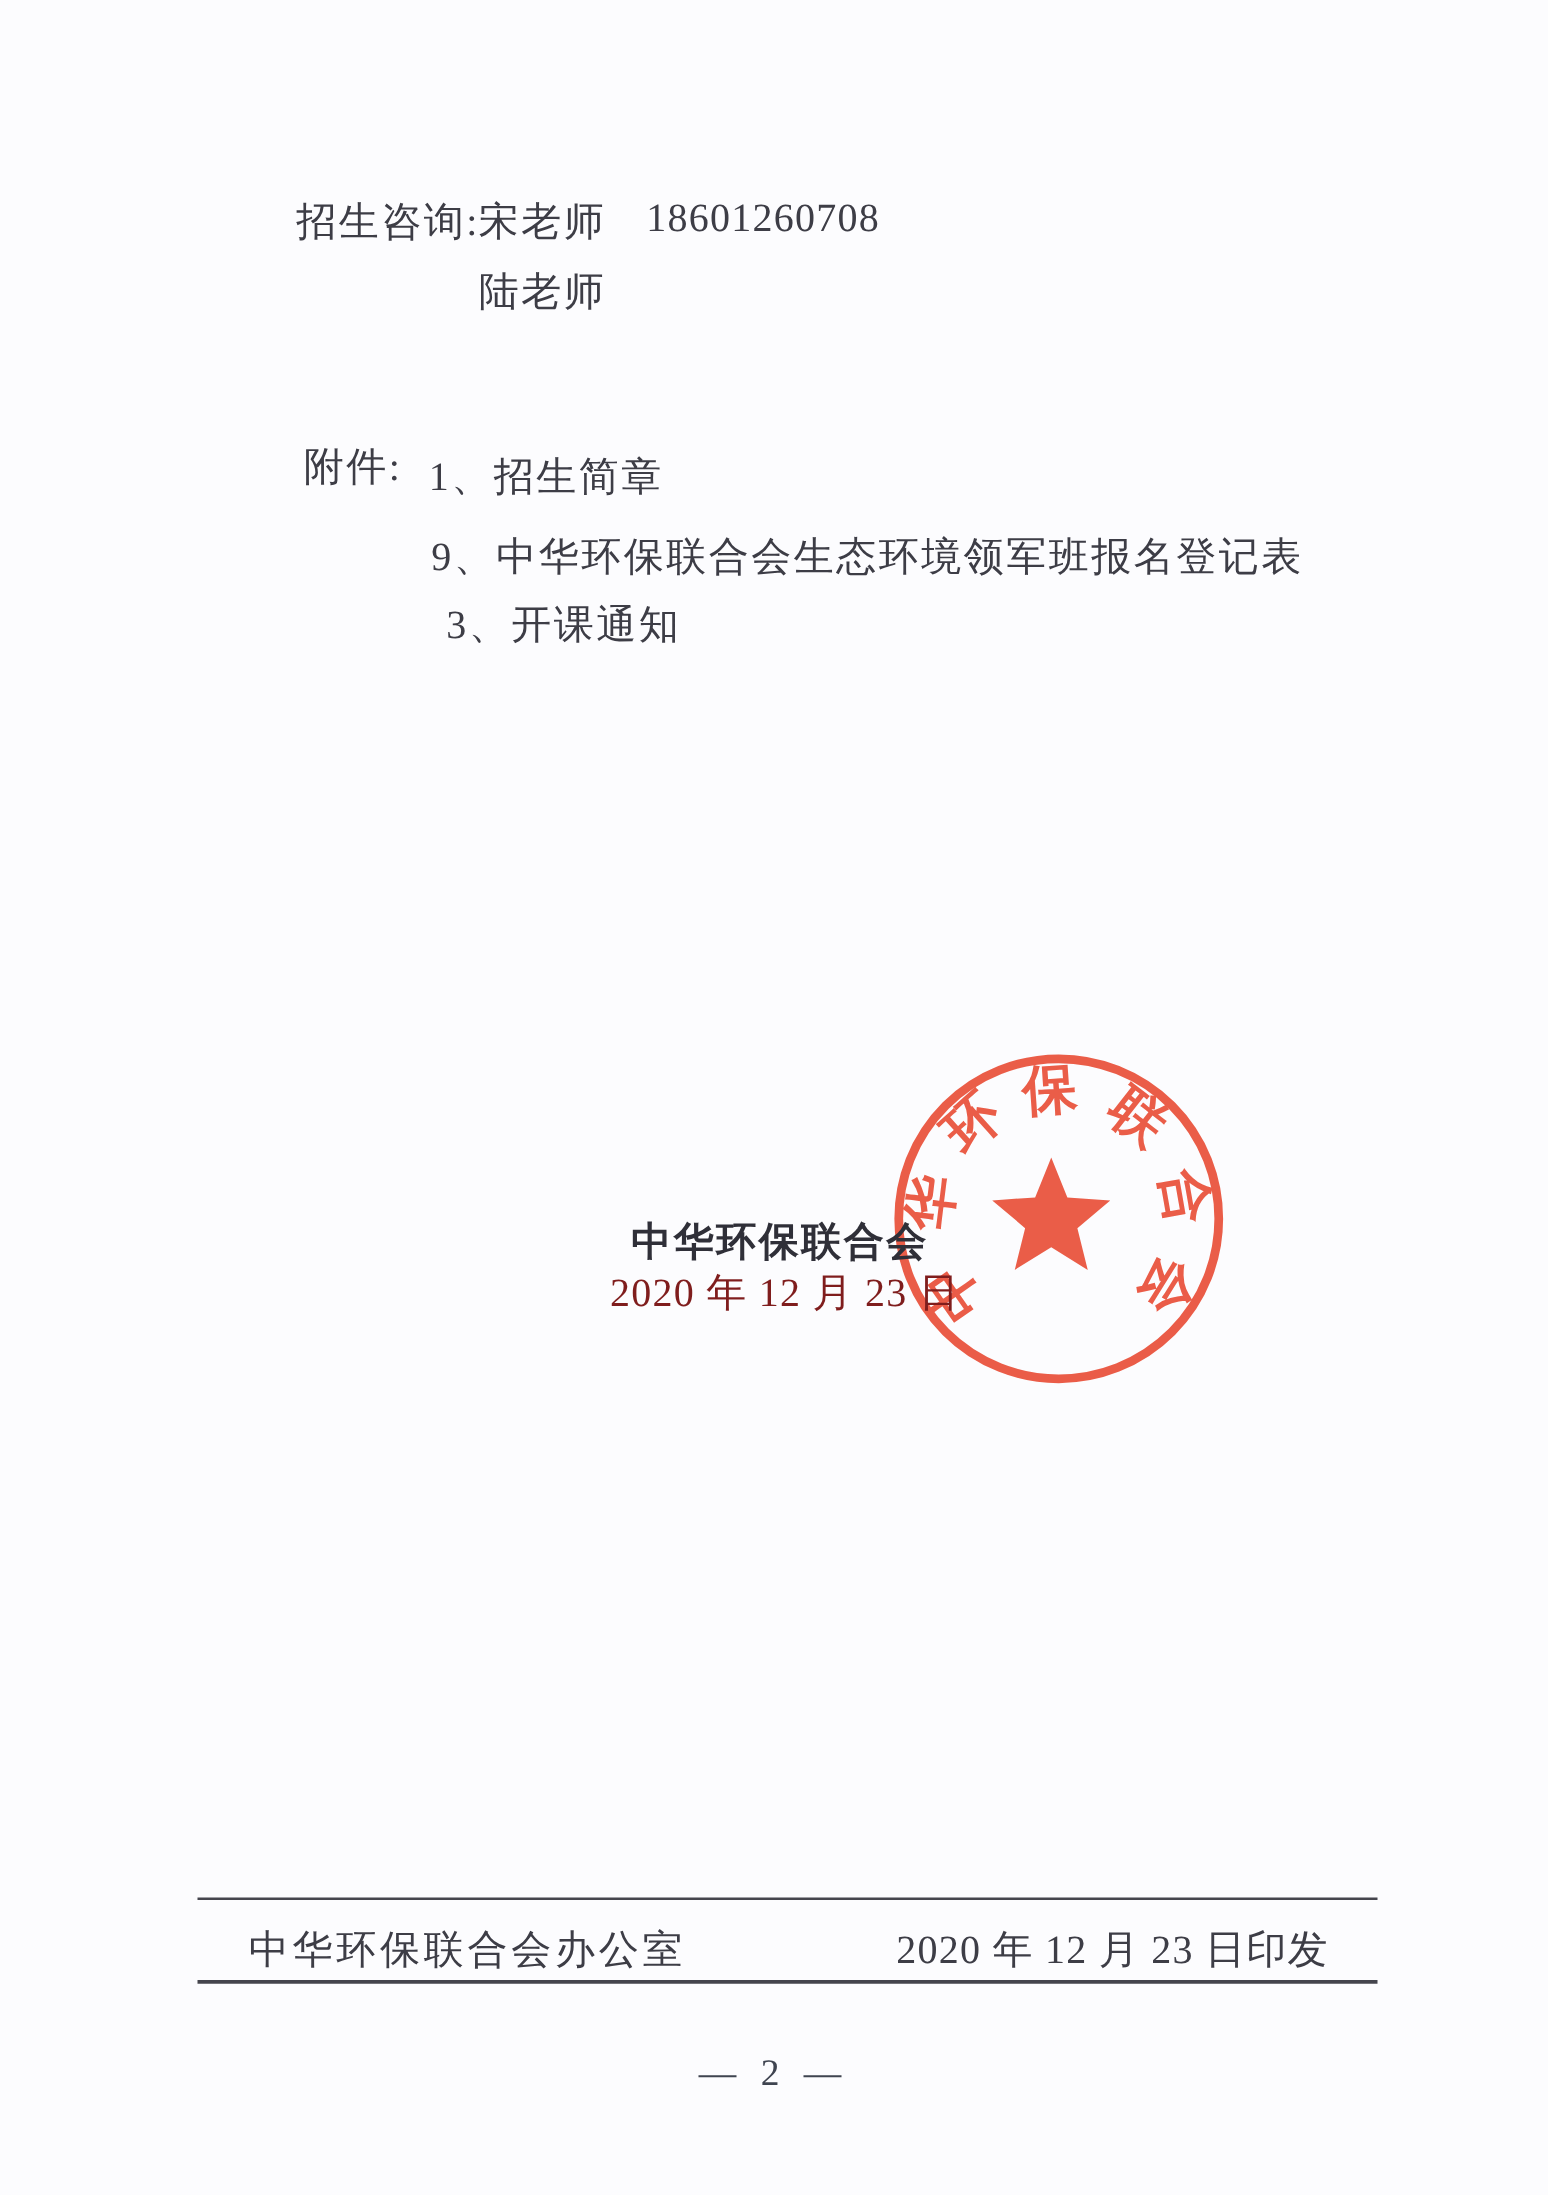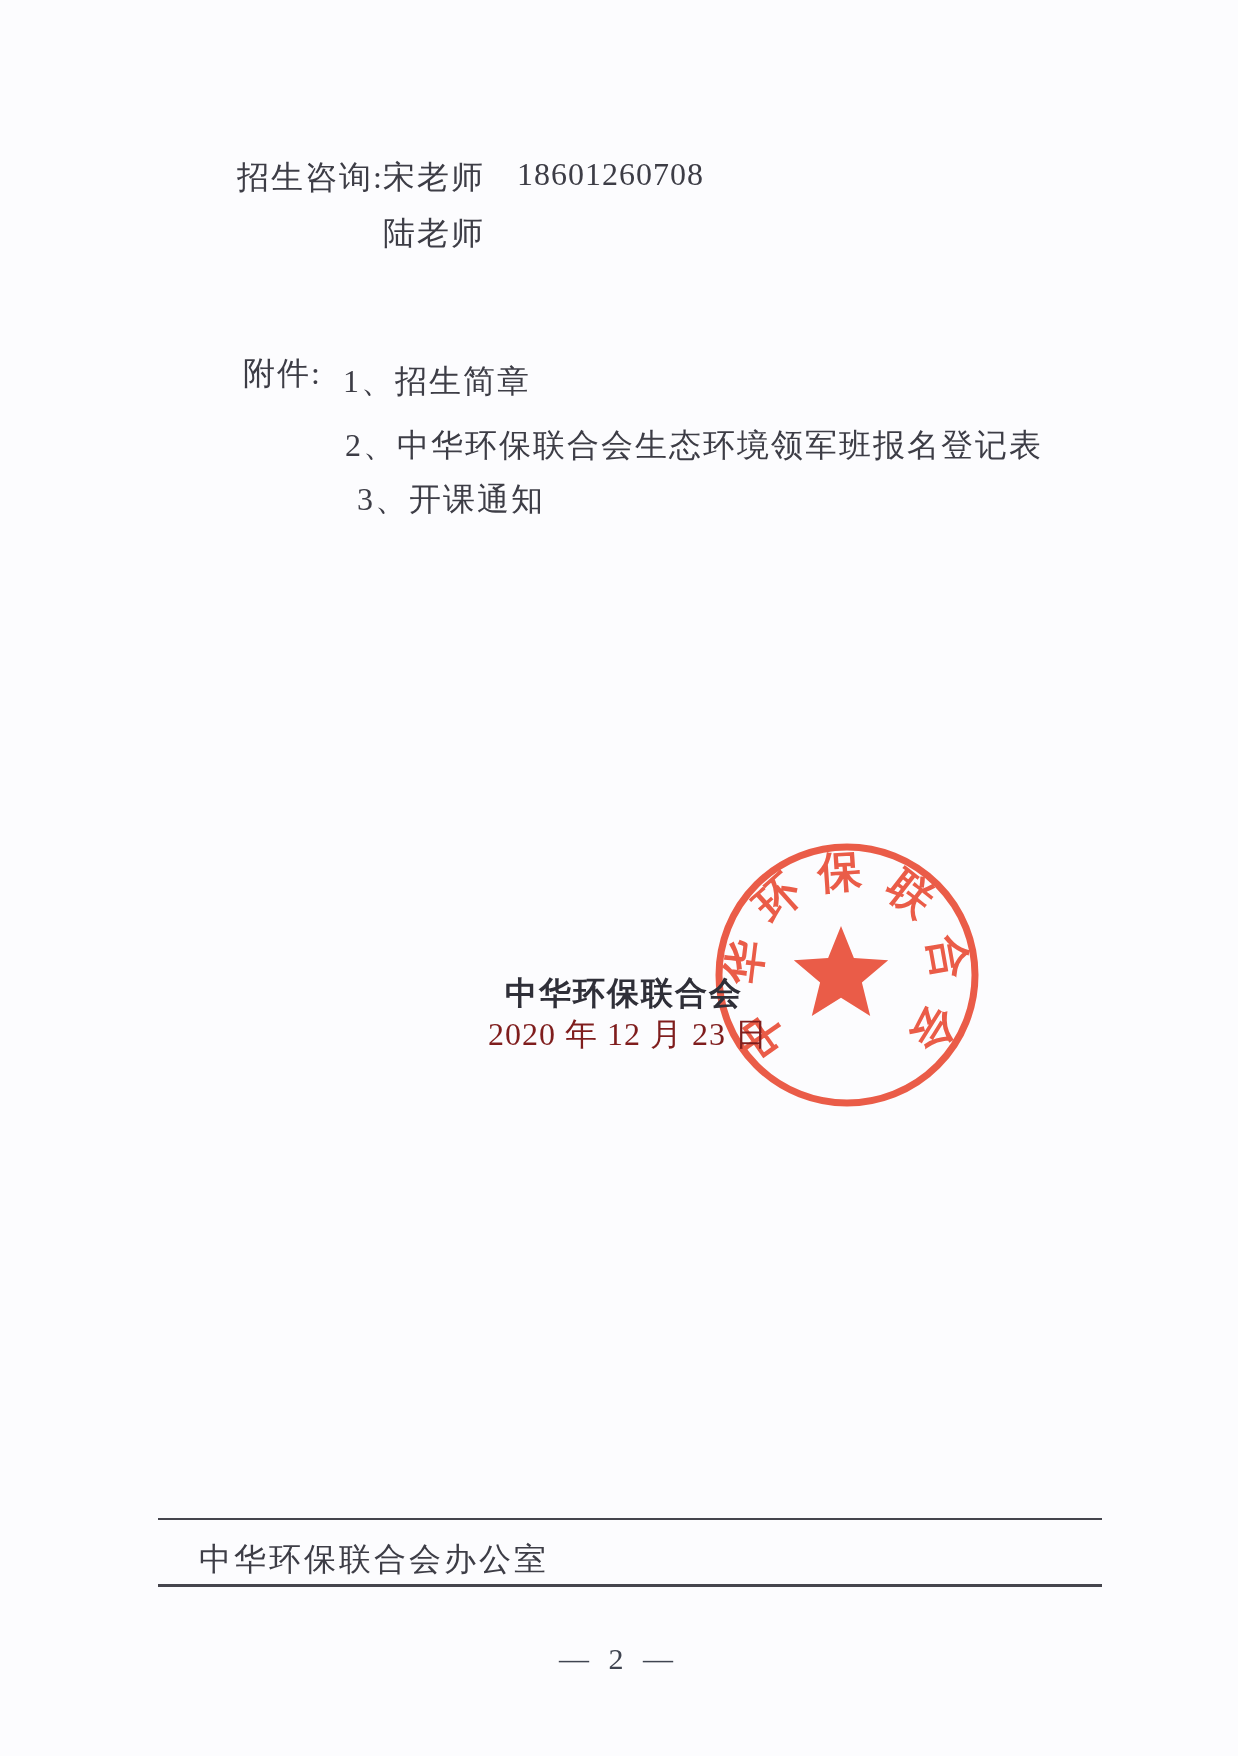--- a/index.html
+++ b/index.html
@@ -59,7 +59,7 @@
 
   <span class="txt attach-label">附件:</span>
   <span class="txt attach-item-1">1、招生简章</span>
-  <span class="txt attach-item-2">2、中华环保联合会生态环境领军班报名登记表</span>
+  <span class="txt attach-item-2">9、中华环保联合会生态环境领军班报名登记表</span>
   <span class="txt attach-item-3">3、开课通知</span>
 
   <div class="seal-wrap">

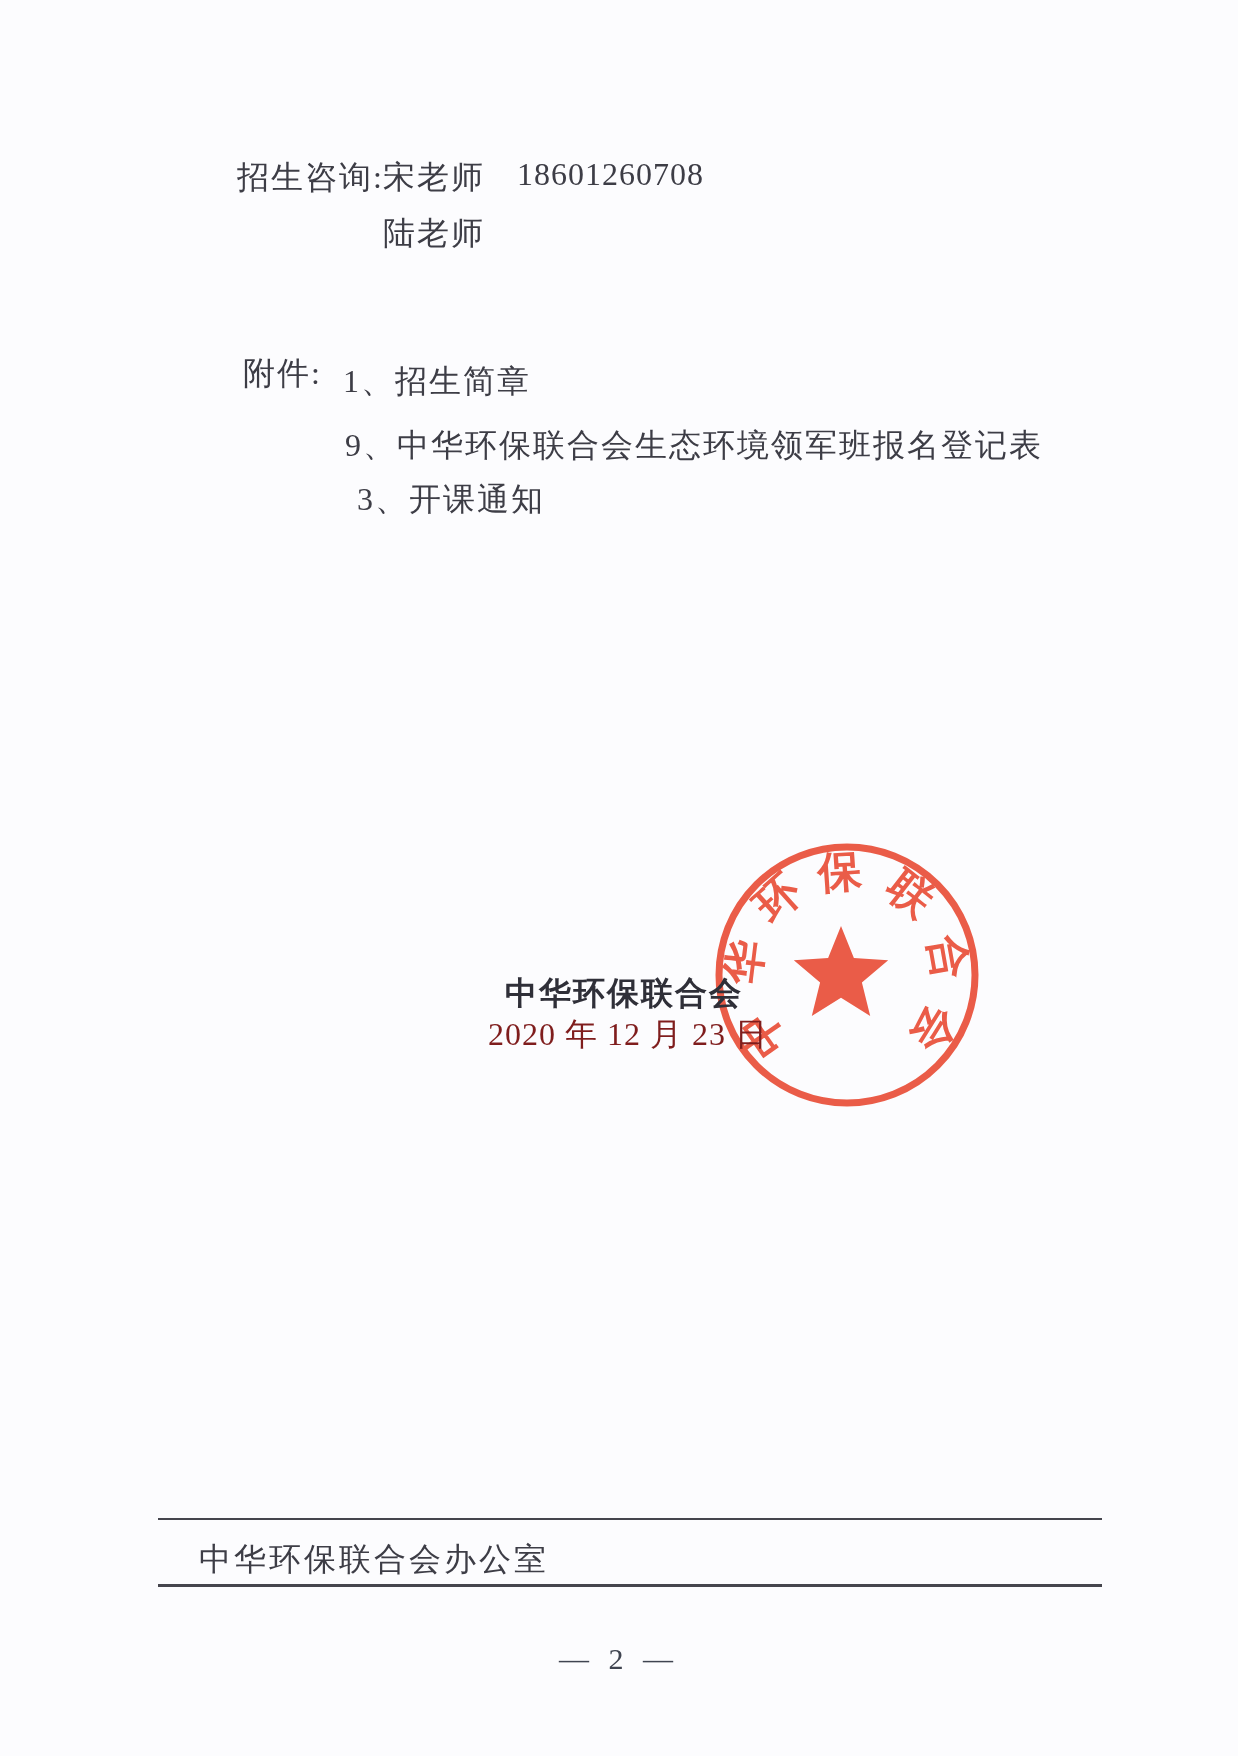--- a/index.html
+++ b/index.html
@@ -83,6 +83,7 @@
 
   <div class="rule rule-top"></div>
   <span class="txt footer-office">中华环保联合会办公室</span>
+  <span class="txt footer-print num">2020 年 12 月 23 日印发</span>
   <div class="rule rule-bottom"></div>
 
   <div class="txt page-num">— 2 —</div>

